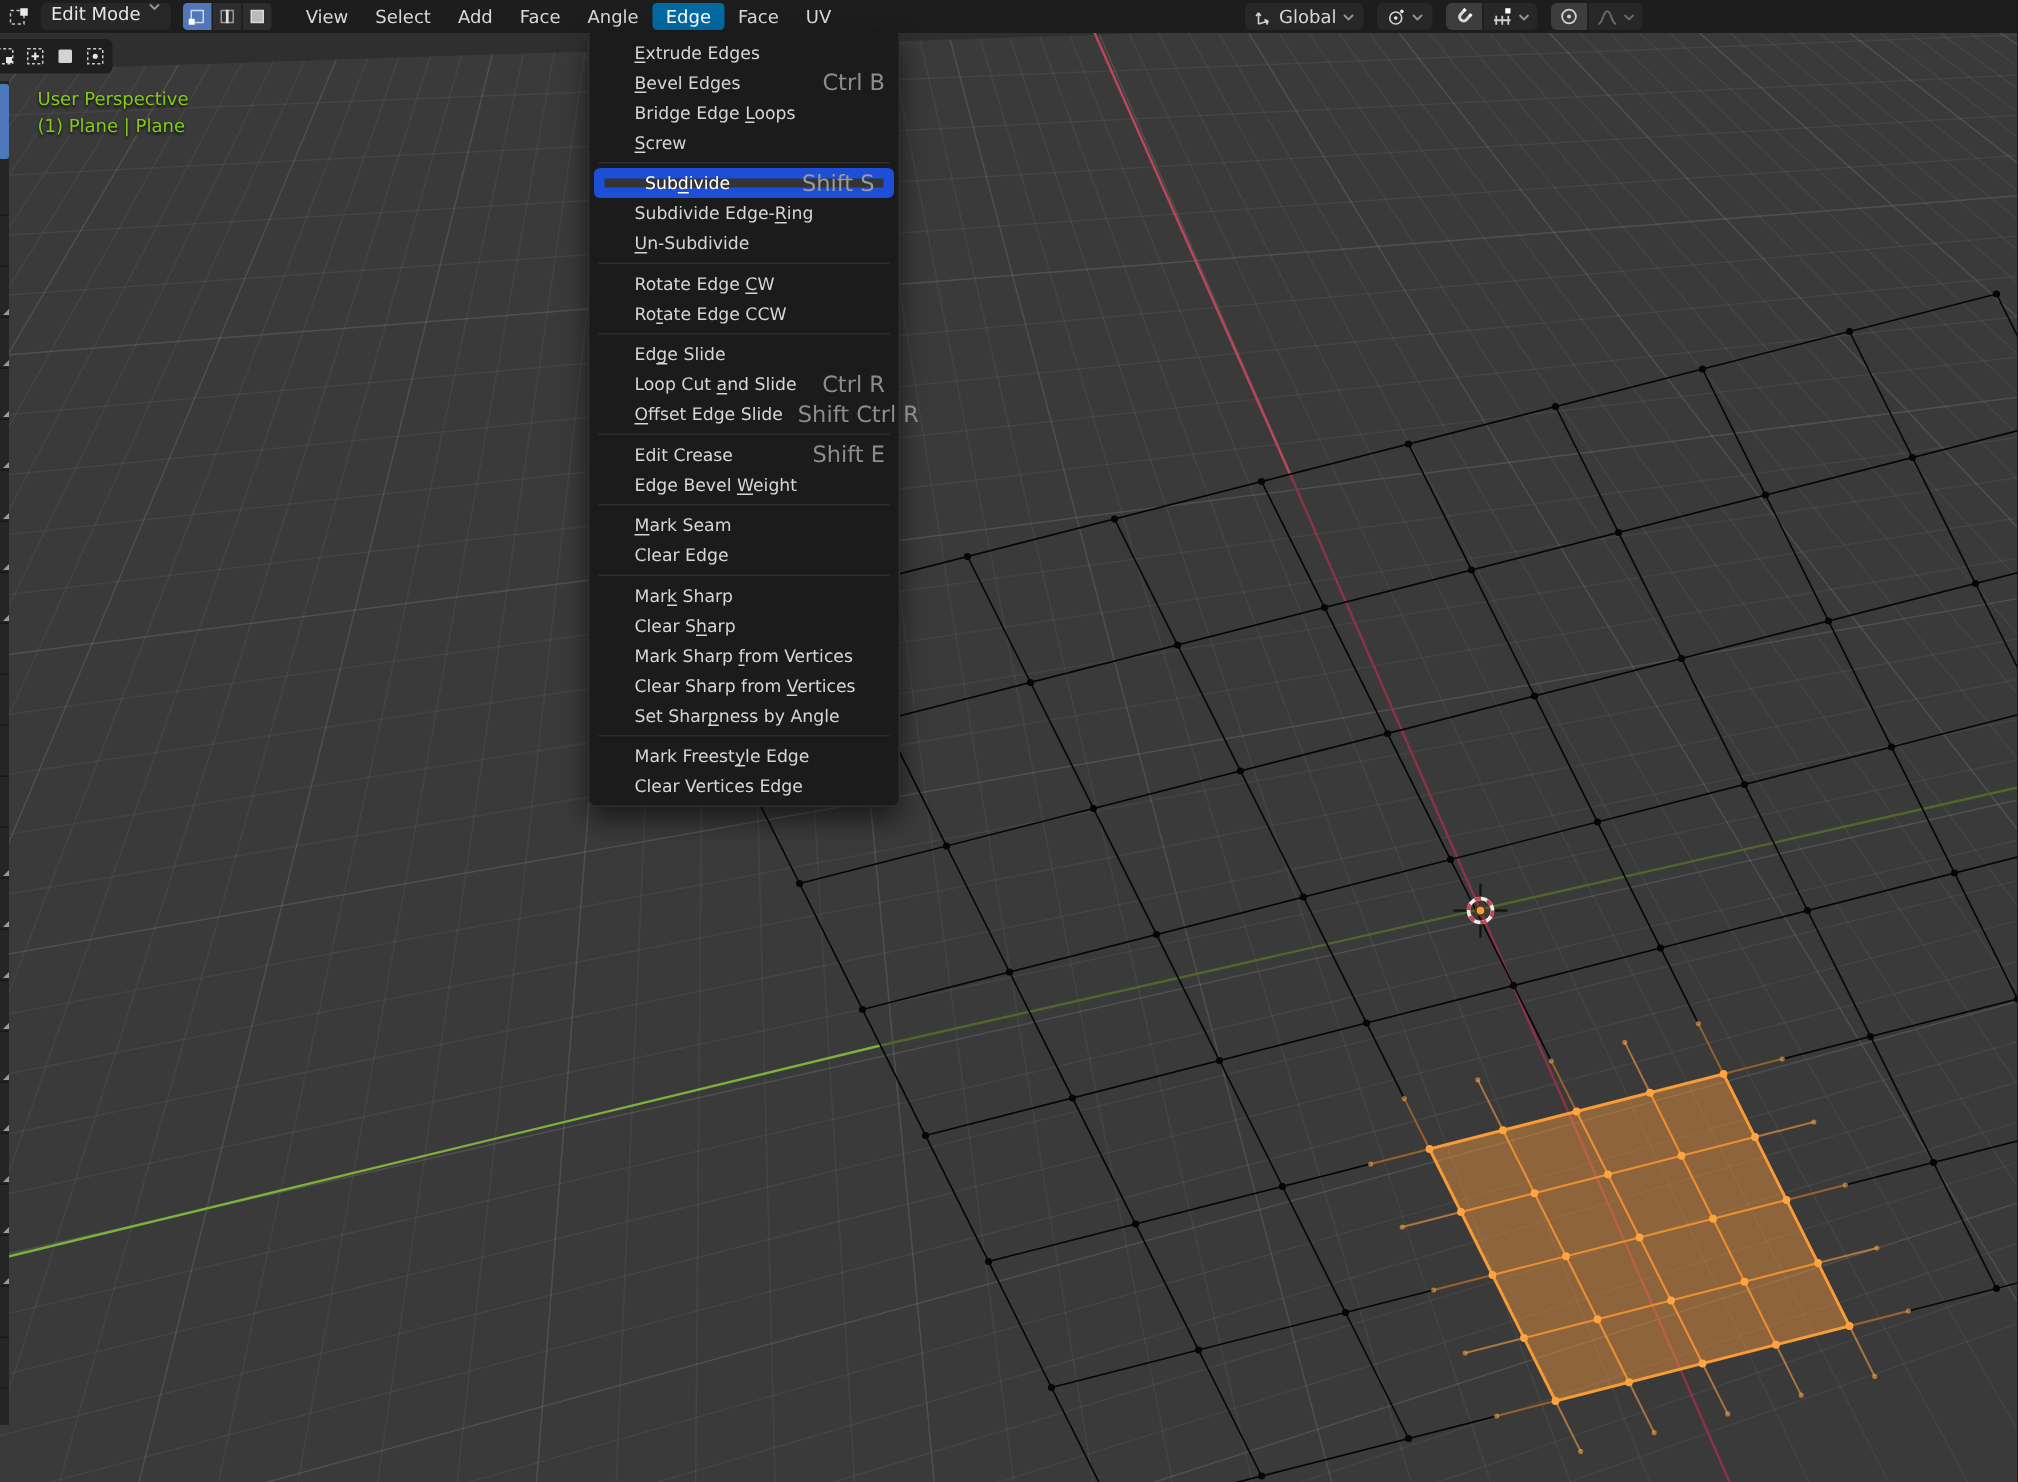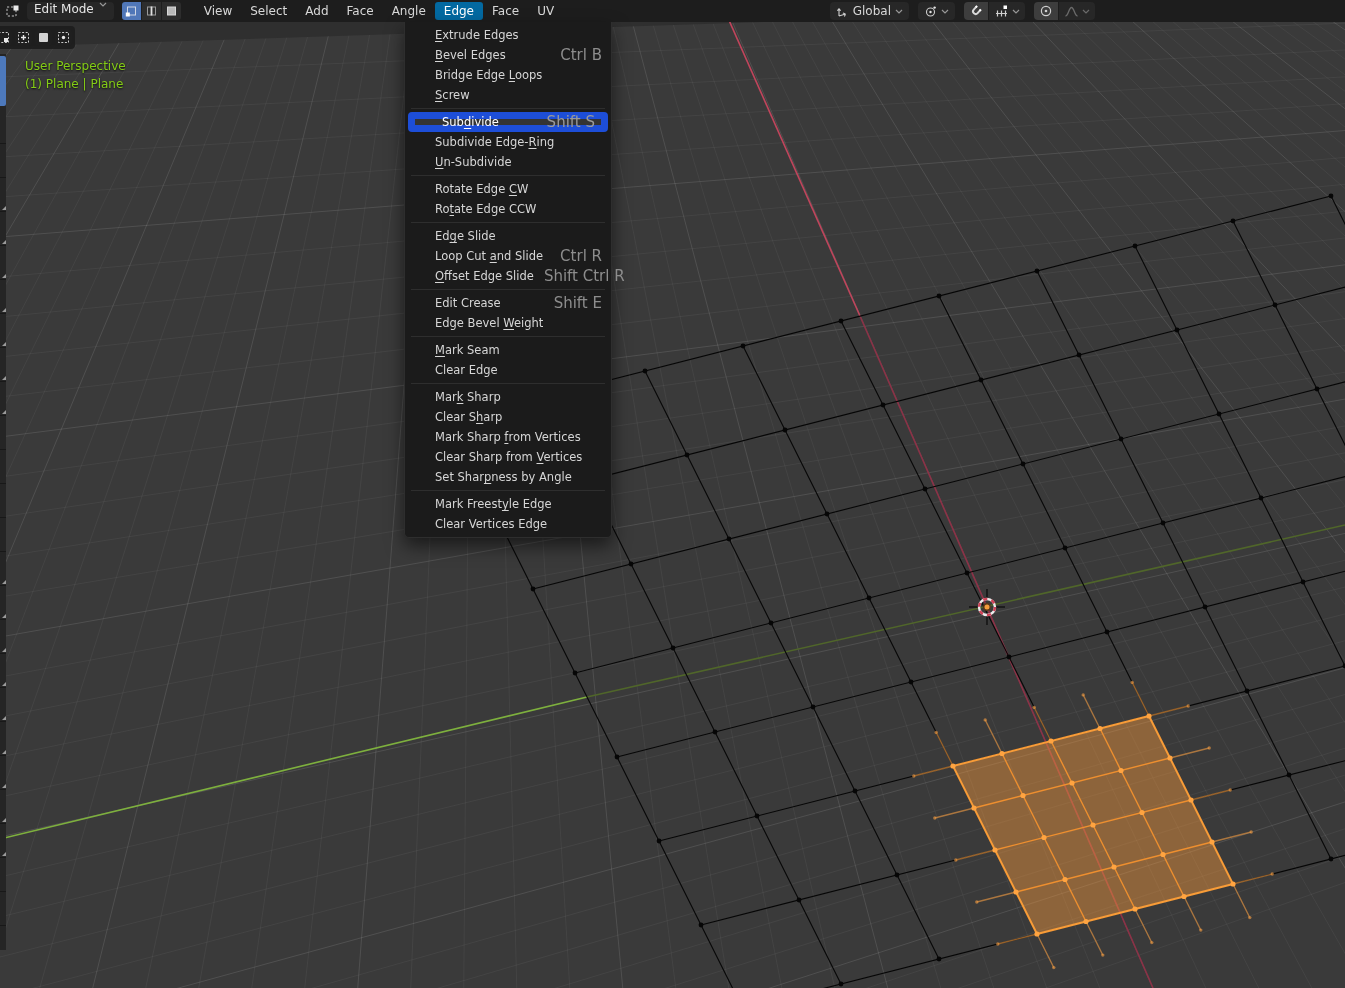--- a/index.html
+++ b/index.html
@@ -50,7 +50,7 @@
           border-left:4px solid transparent;border-bottom:4px solid #9a9a9a;}
 
   
-  .menu{position:absolute;left:404px;top:22px;width:208px;z-index:40;background:#1b1b1b;
+  .menu{position:absolute;left:392px;top:22px;width:208px;z-index:40;background:#1b1b1b;
         border:1px solid #2e2e2e;border-top:none;border-radius:0 0 5px 5px;padding:3px 0;
         box-shadow:0 8px 18px rgba(0,0,0,.55);}
   .mi{display:flex;align-items:center;height:20px;padding:0 9px 0 30px;color:#d6d6d6;white-space:nowrap;}

